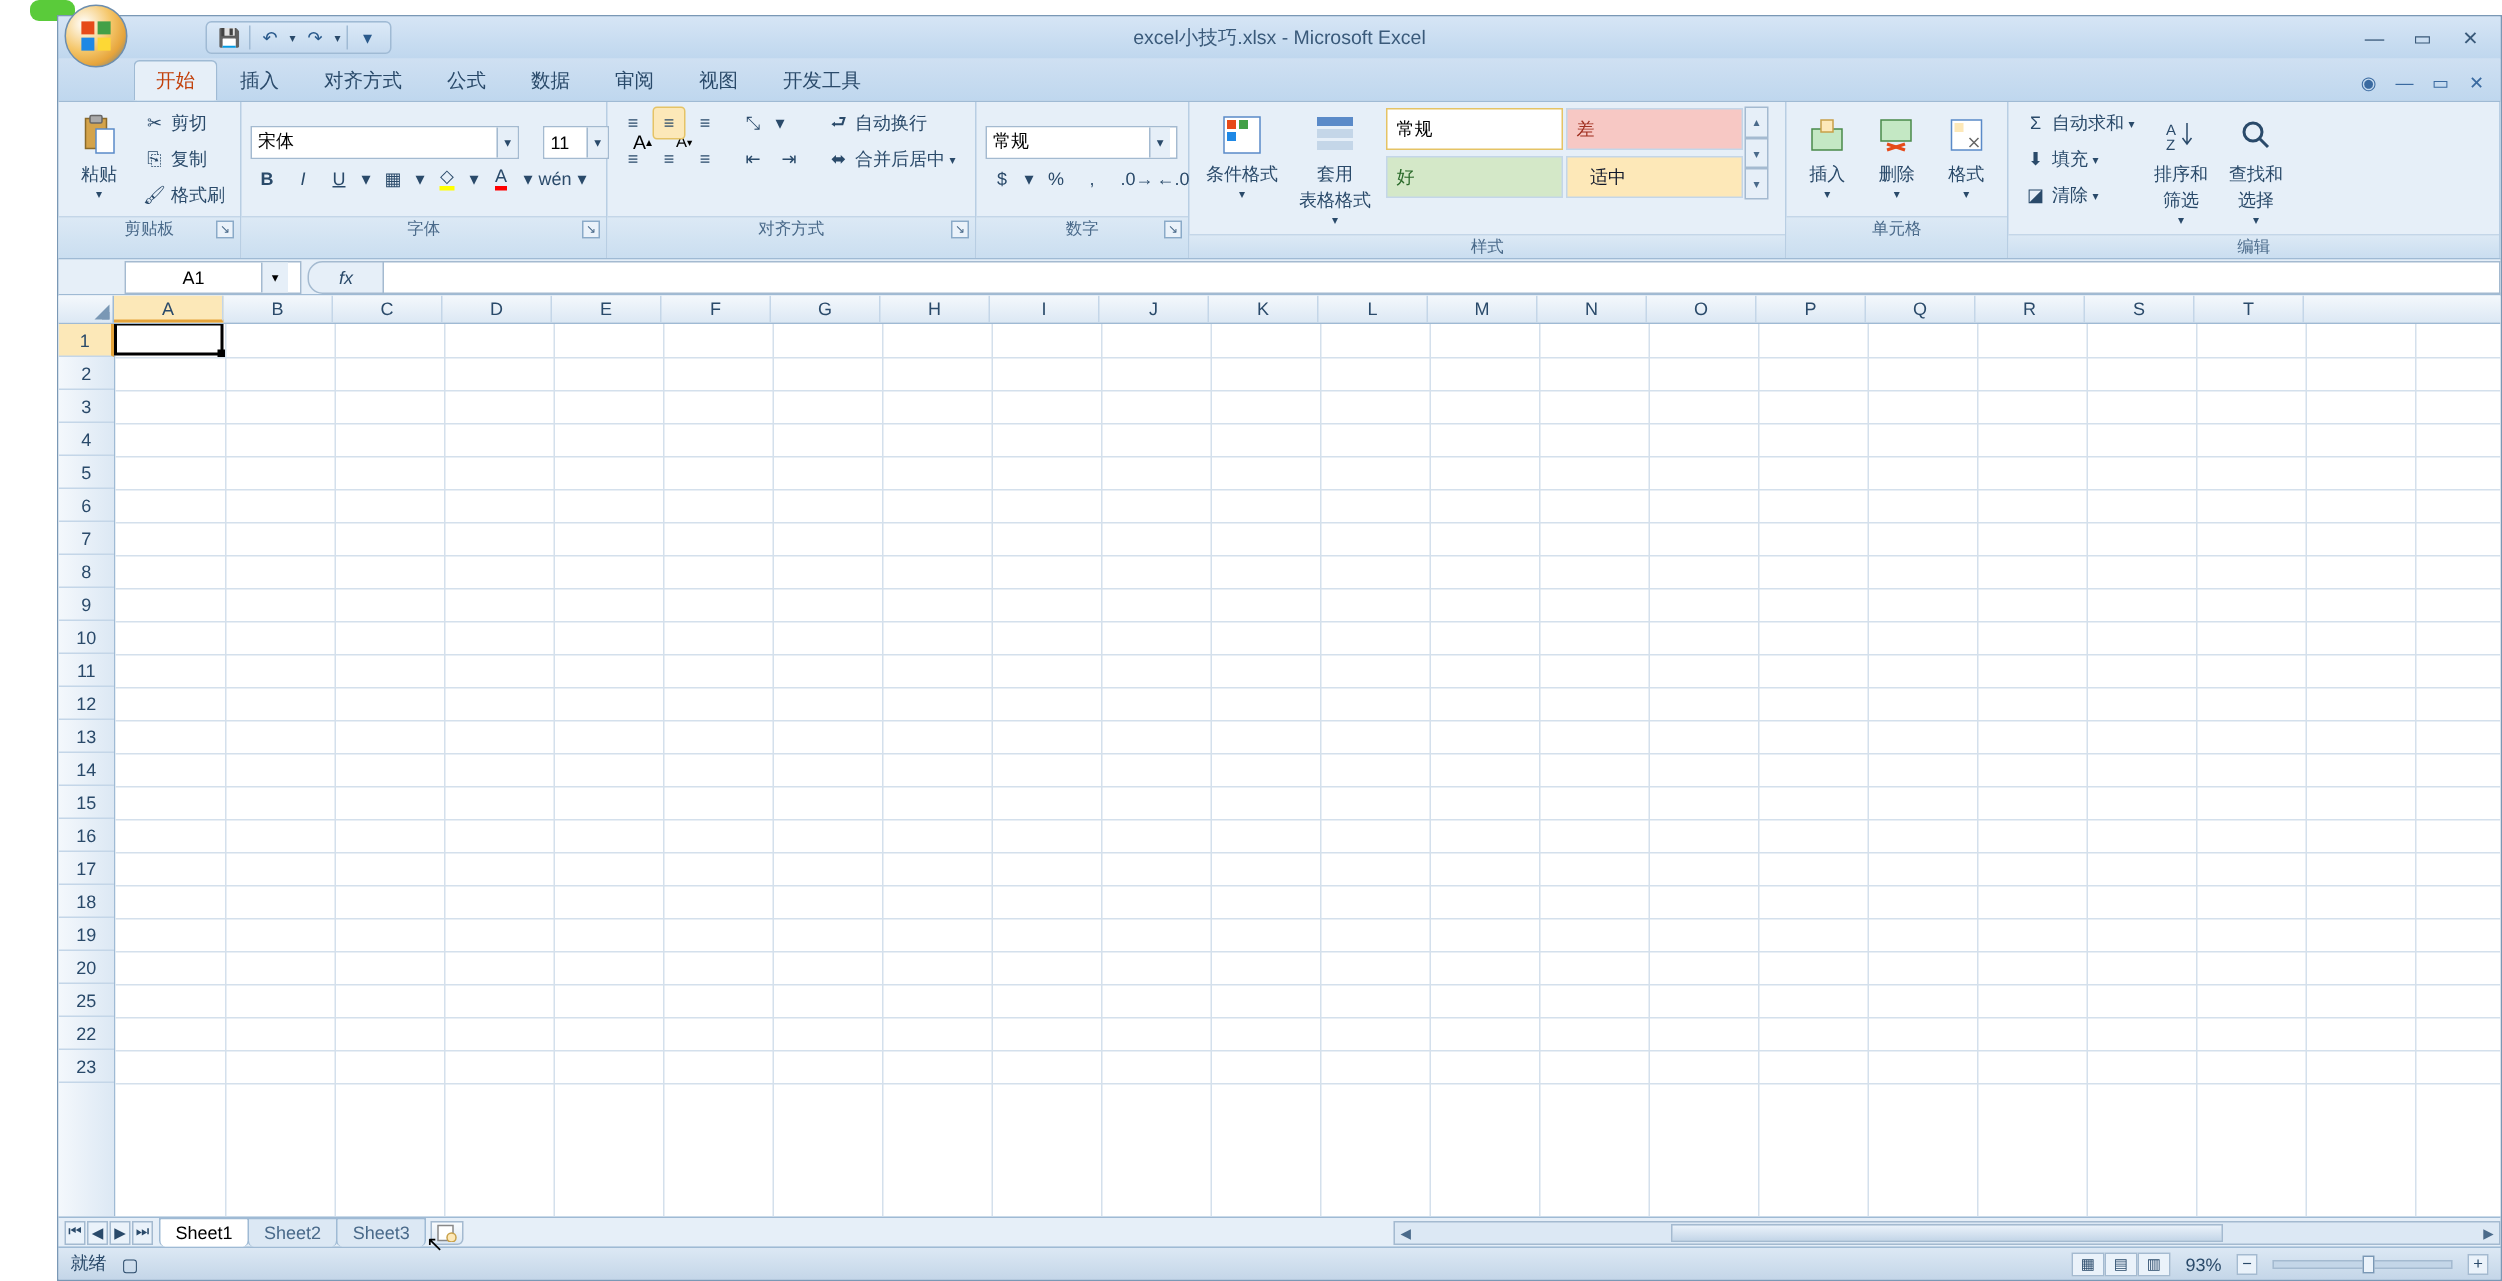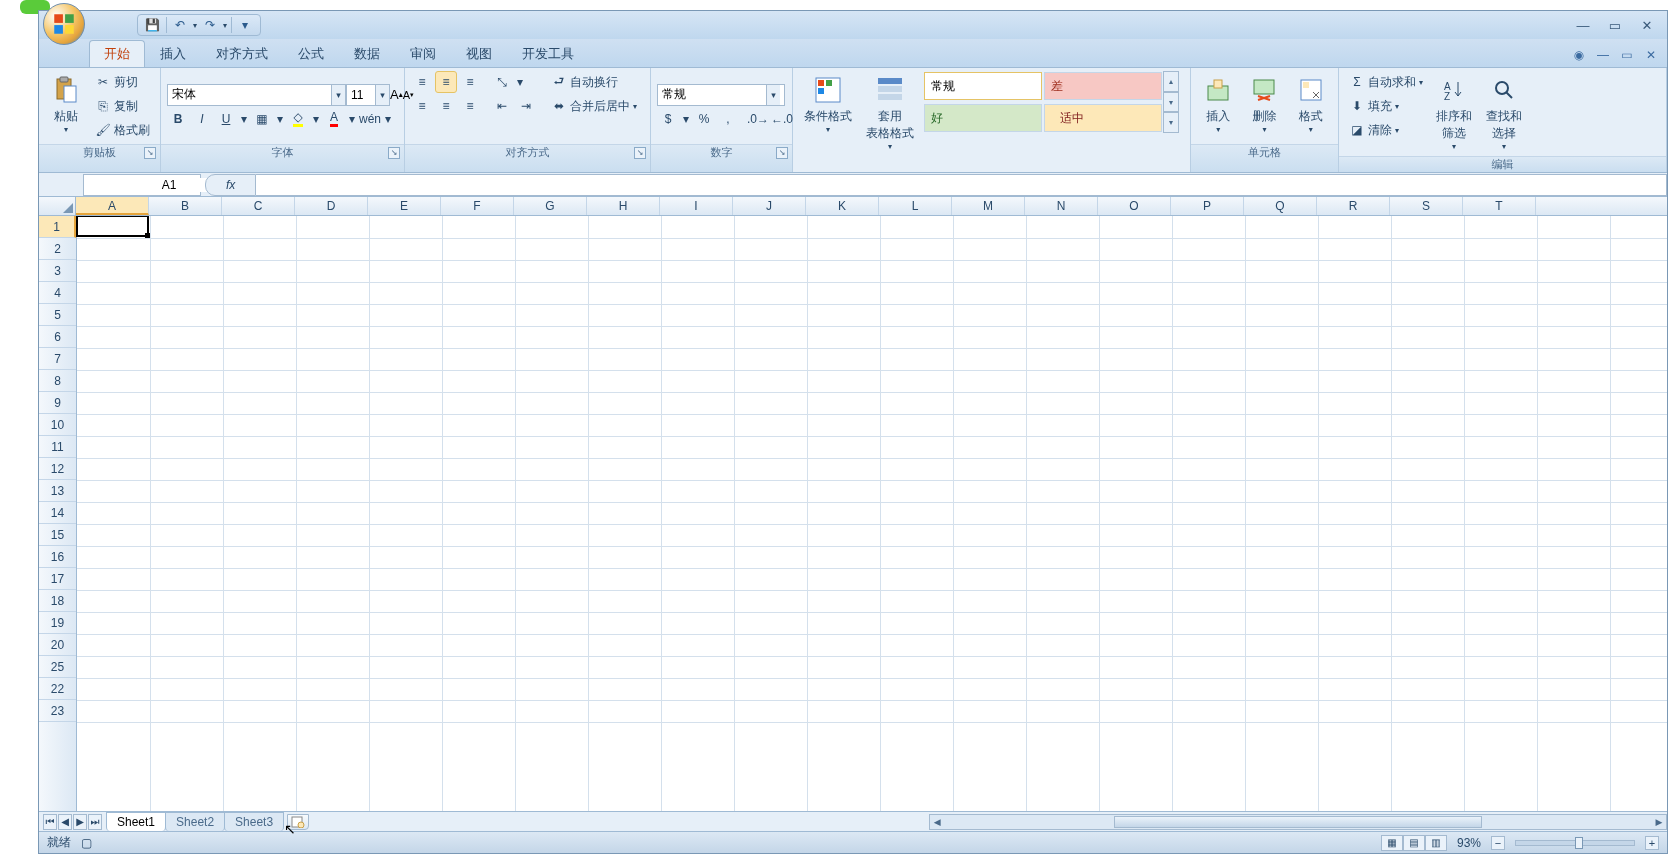--- a/index.html
+++ b/index.html
@@ -129,6 +129,7 @@
       <span class="qat-sep"></span>
       <span class="qbtn dd">▾</span>
     </div>
+    <div class="title-text">excel小技巧.xlsx - Microsoft Excel</div>
     <div class="win-ctrl">
       <span>—</span>
       <span>▭</span>

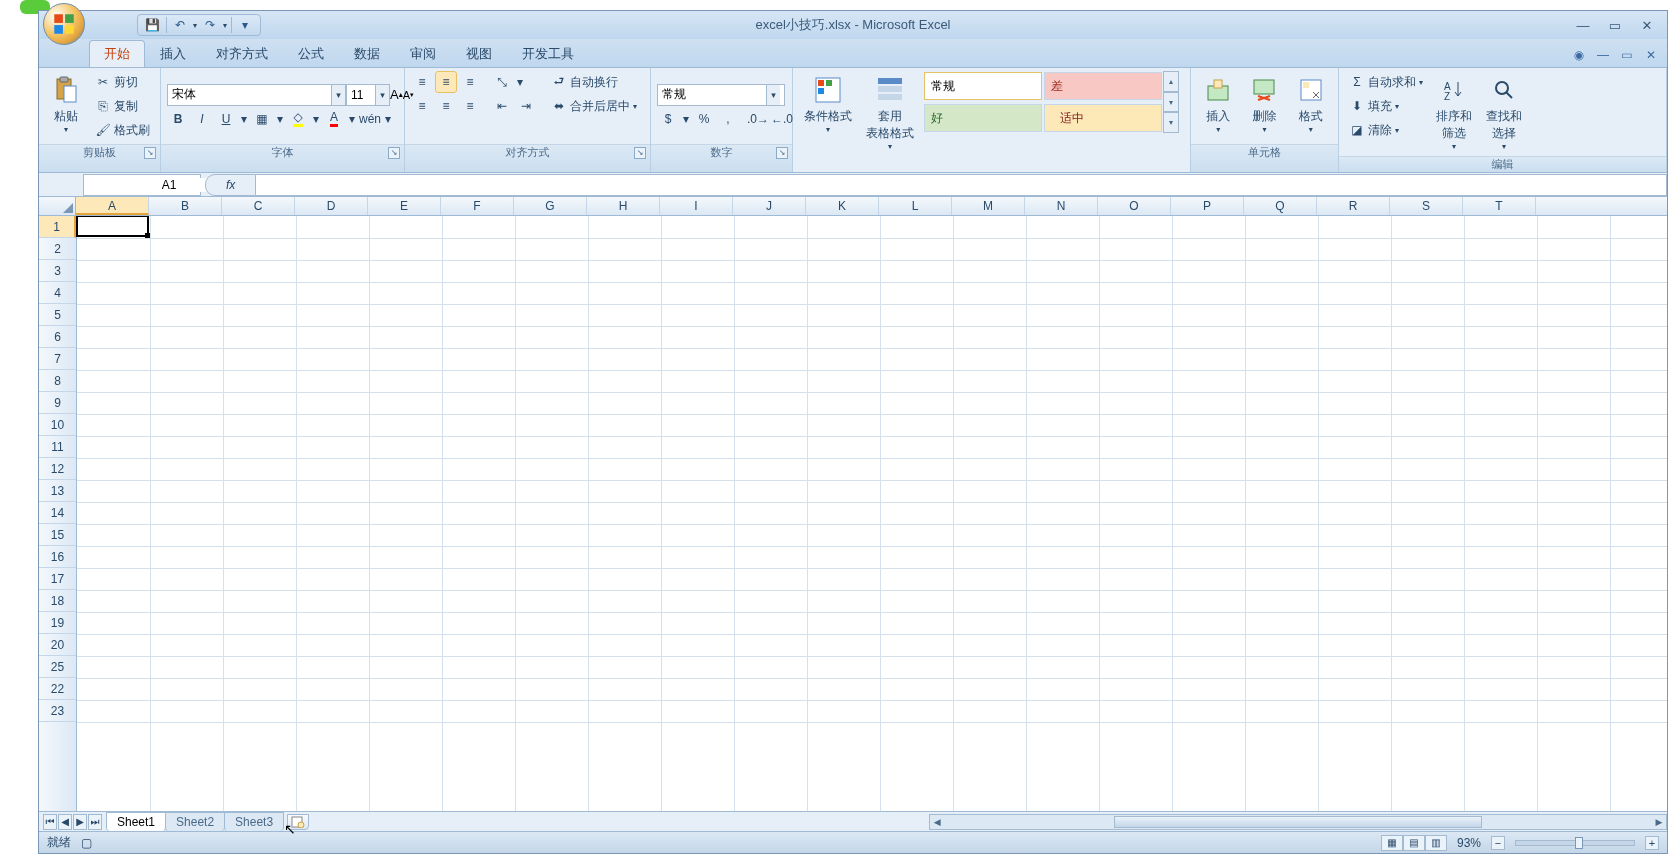--- a/index.html
+++ b/index.html
@@ -189,7 +189,7 @@
 
     <div class="group" style="width:244px">
       <div class="group-body rowcol" style="width:100%">
-        <div style="display:flex; gap:0; width:100%">
+        <div style="display:flex; gap:16px; width:100%">
           <div class="combo" style="flex:1">
               <input value="宋体" style="">
               <span class="dd-btn">▾</span>

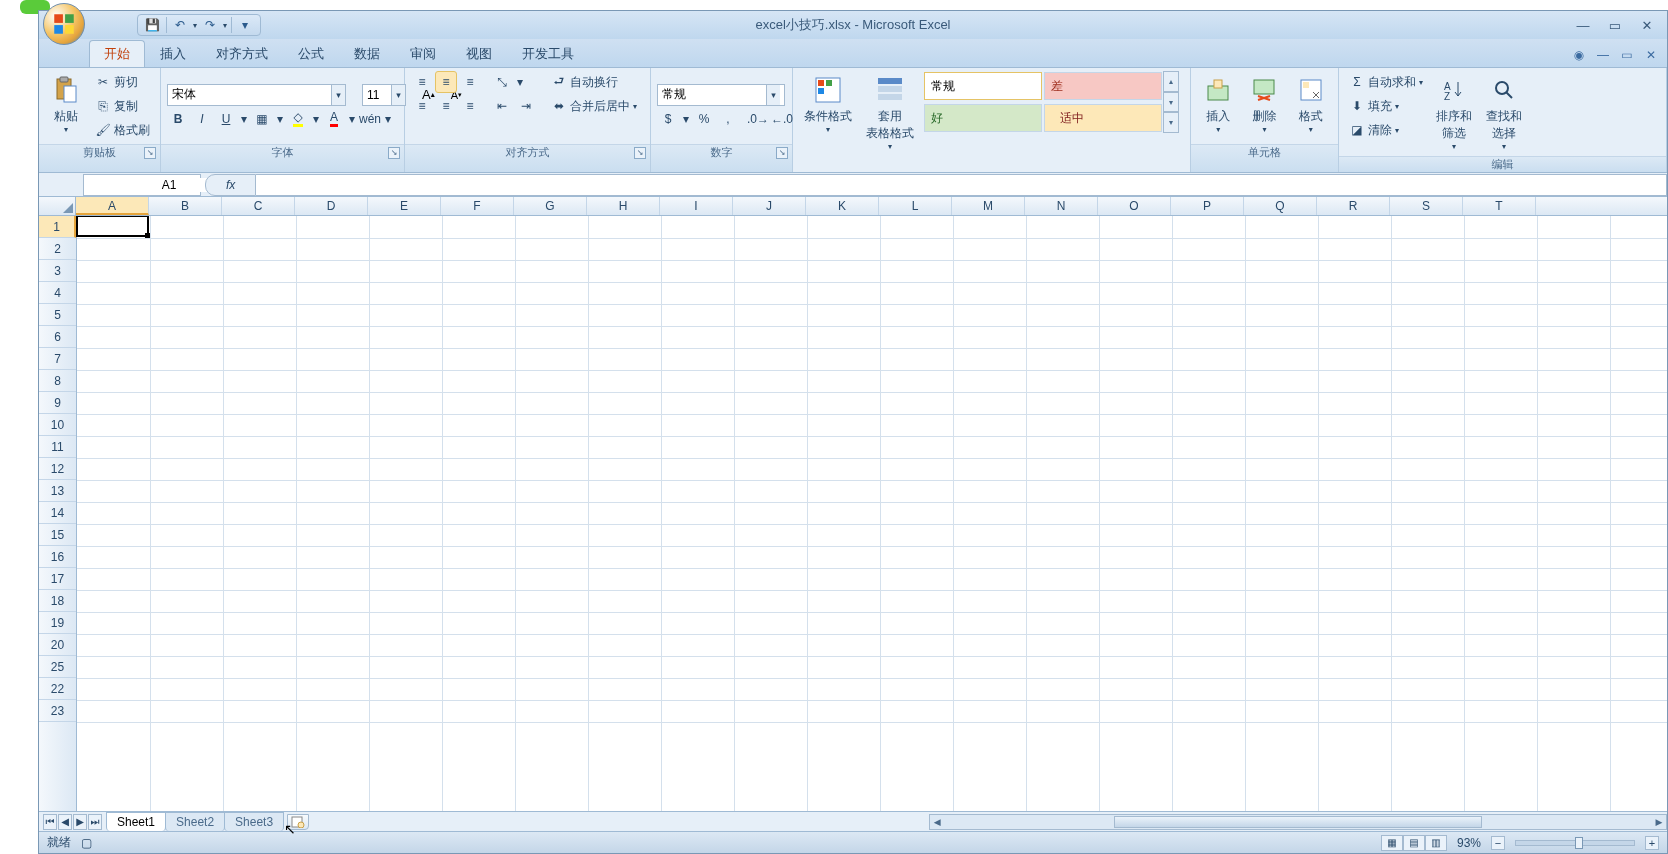--- a/index.html
+++ b/index.html
@@ -49,7 +49,7 @@
 .style-normal { background:#fff; border-color:#e5c365; }
 .style-bad { background:#f7c8c4; color:#a03020; }
 .style-good { background:#d4e8c8; color:#2a6a2a; }
-.style-neutral { background:#fde8b8; color:#7f1d1d;padding-left:15px; }
+.style-neutral { background:#fde8b8; color:#0f172a;padding-left:15px; }
 .gallery-scroll { display:flex; flex-direction:column; width:16px; }
 .gallery-scroll span { flex:1; border:1px solid #a4bad0; background:#e6eff8; font-size:8px; display:flex; align-items:center; justify-content:center; color:#4a6a8a; }
 

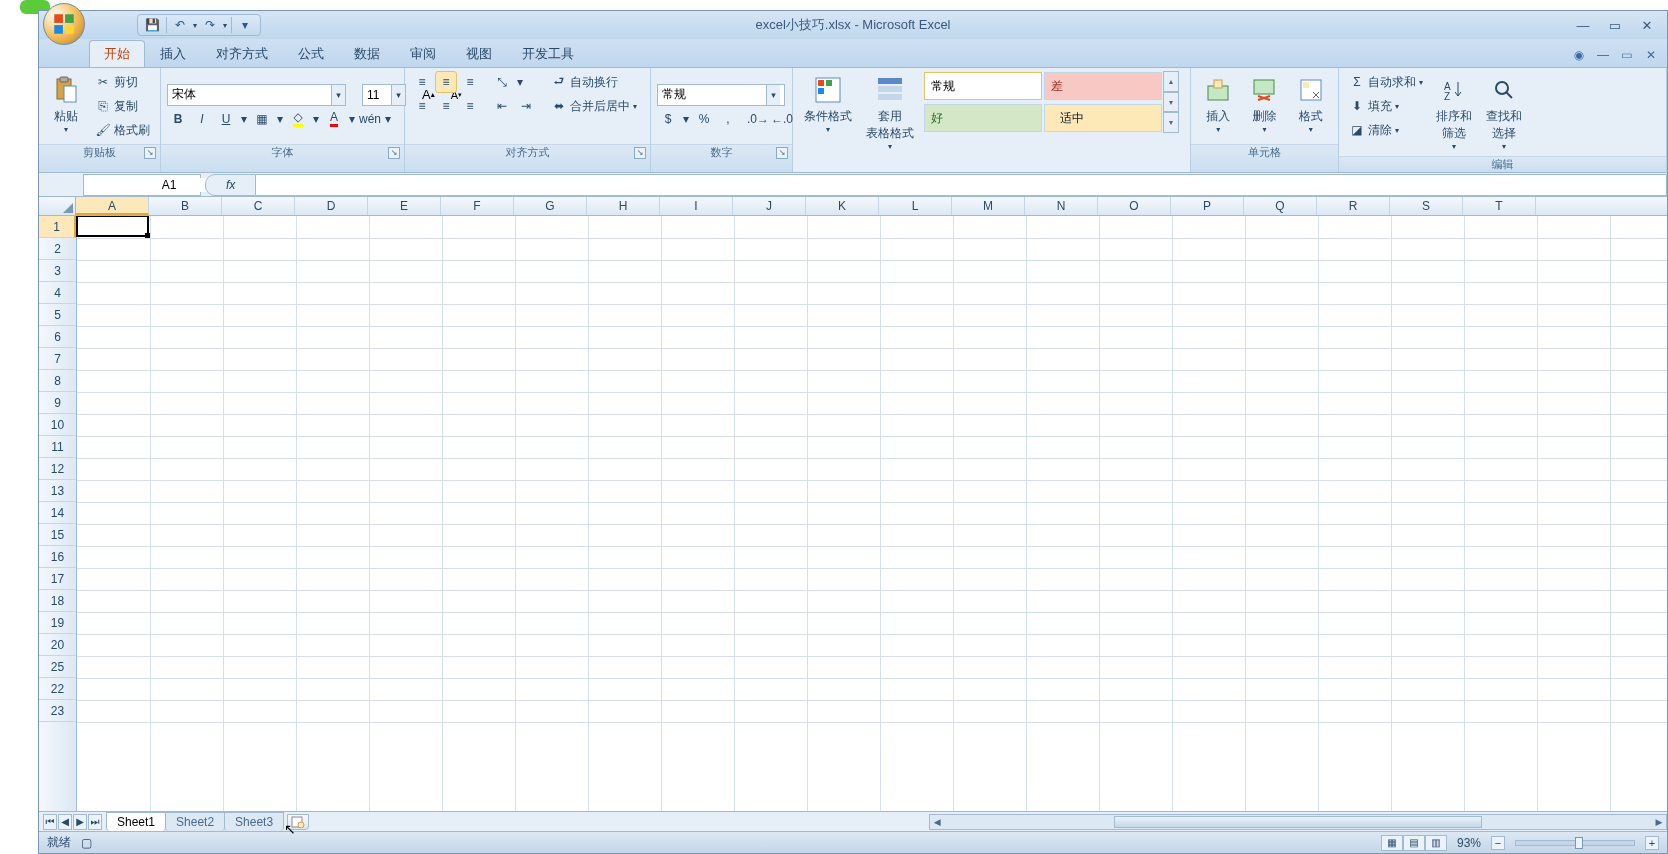--- a/index.html
+++ b/index.html
@@ -321,6 +321,7 @@
           </div>
         </div>
       </div>
+      <div class="group-label"><span>样式</span></div>
     </div>
 
     <div class="group" style="width:148px">

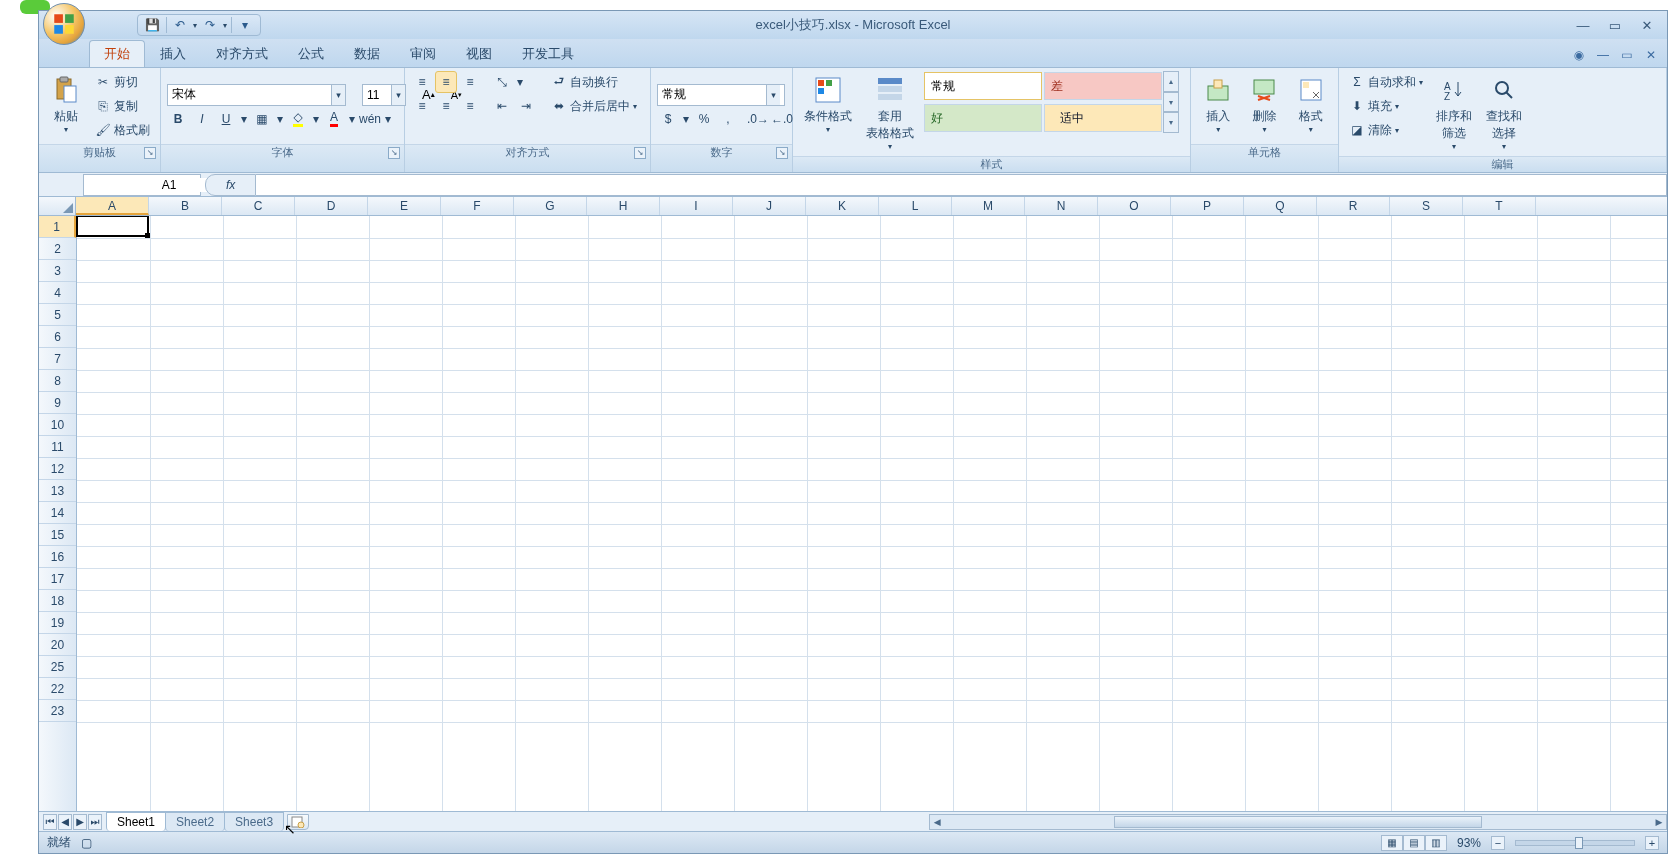--- a/index.html
+++ b/index.html
@@ -55,7 +55,7 @@
 
 
 .fbar { height:24px; background:#e6eff8; border-bottom:1px solid #9fbad4; display:flex; align-items:center; }
-.namebox { width:118px; height:22px; margin-left:44px; border:1px solid #a4bad0; background:#fff; display:flex; align-items:center;padding-left:40px; }
+.namebox { width:118px; height:22px; margin-left:44px; border:1px solid #a4bad0; background:#fff; display:flex; align-items:center; }
 .namebox input { border:none; outline:none; width:90px; text-align:center; font-size:12px; }
 .namebox .dd-btn { width:18px; text-align:center; font-size:9px; background:#e6eff8; height:100%; line-height:20px; border-left:1px solid #a4bad0; }
 .fx-btns { display:flex; margin-left:4px; border:1px solid #a4bad0; height:22px; background:#e6eff8; border-radius:10px 0 0 10px; padding:0 14px; align-items:center; gap:8px; font-size:11px; color:#888; }

